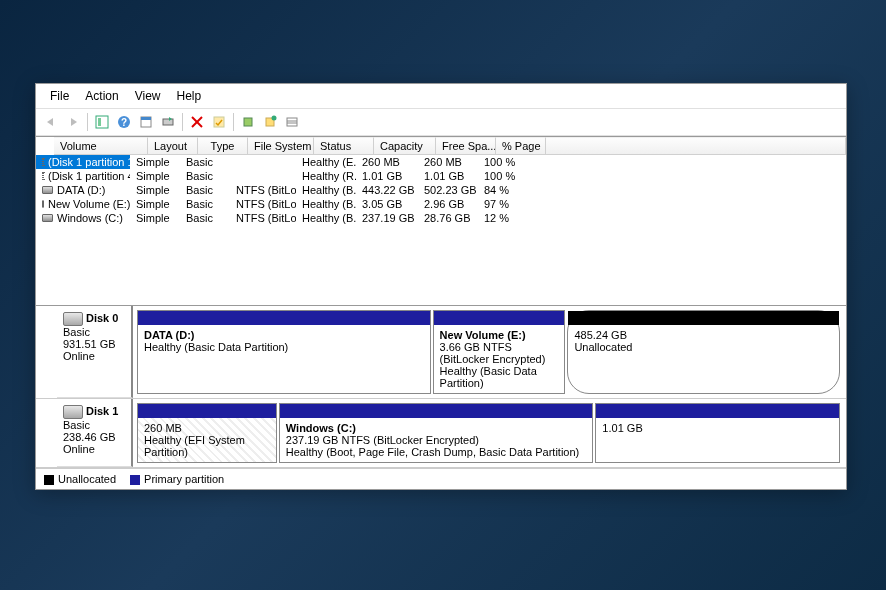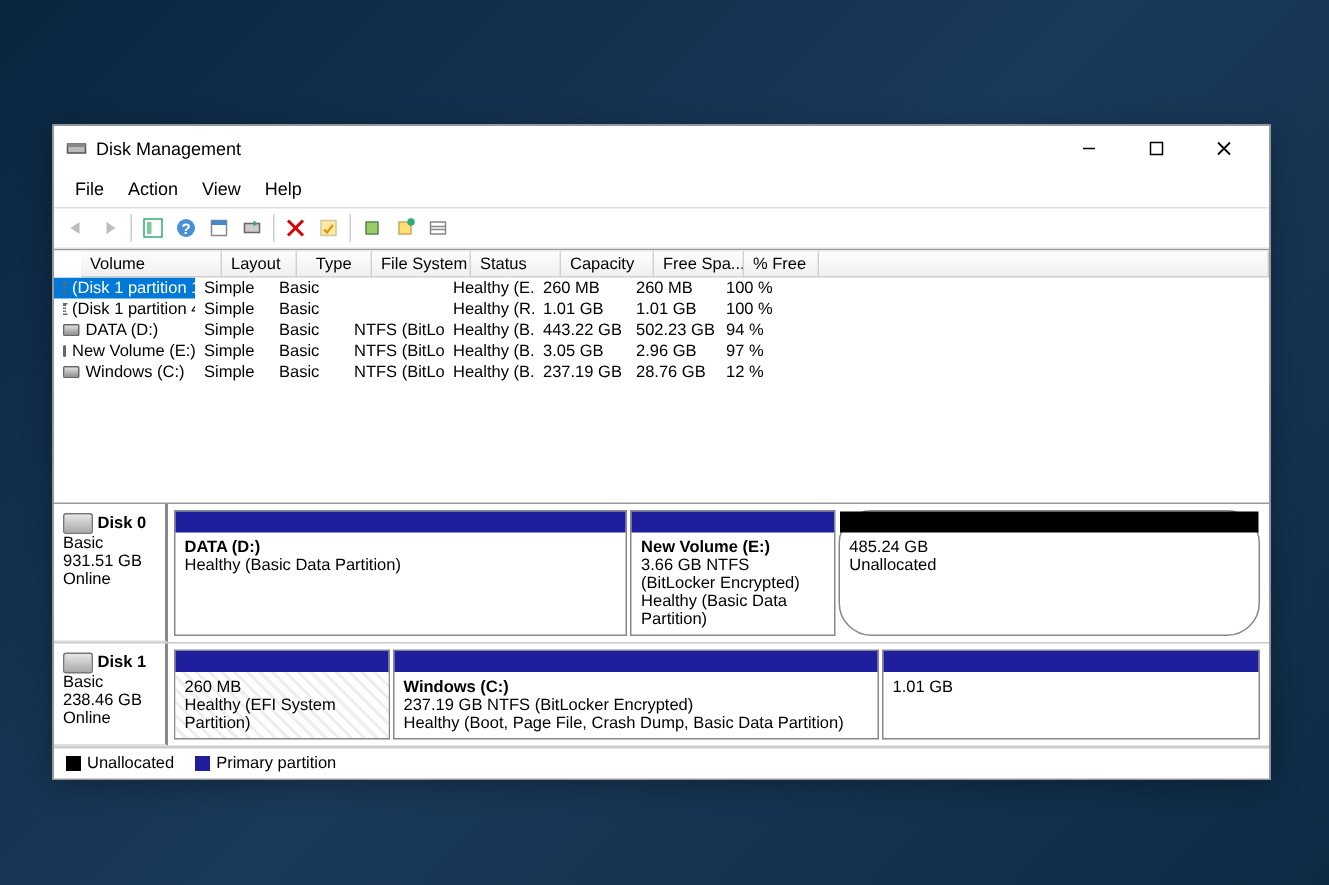--- a/index.html
+++ b/index.html
@@ -79,33 +79,6 @@
 <body>
 
 <div class="window">
-  <div class="titlebar">
-    <span class="titlebar-icon">
-      <svg width="14" height="14" viewBox="0 0 14 14">
-          <rect x="1" y="4" width="12" height="6" fill="#bbb" stroke="#555"></rect>
-          <rect x="1" y="4" width="12" height="2" fill="#888"></rect>
-        </svg>
-    </span>
-    <span class="title">Disk Management</span>
-    <div class="window-controls">
-      <div class="wc-btn">
-          <svg width="10" height="10">
-            <line x1="1" y1="5" x2="9" y2="5" stroke="#000" stroke-width="1"></line>
-          </svg>
-        </div>
-      <div class="wc-btn">
-          <svg width="10" height="10">
-            <rect x="1" y="1" width="8" height="8" fill="none" stroke="#000" stroke-width="1"></rect>
-          </svg>
-        </div>
-      <div class="wc-btn close">
-          <svg width="10" height="10">
-            <line x1="1" y1="1" x2="9" y2="9" stroke="#000" stroke-width="1.2"></line>
-            <line x1="9" y1="1" x2="1" y2="9" stroke="#000" stroke-width="1.2"></line>
-          </svg>
-        </div>
-    </div>
-  </div>
 
   <div class="menubar">
     <div class="mi">File</div>

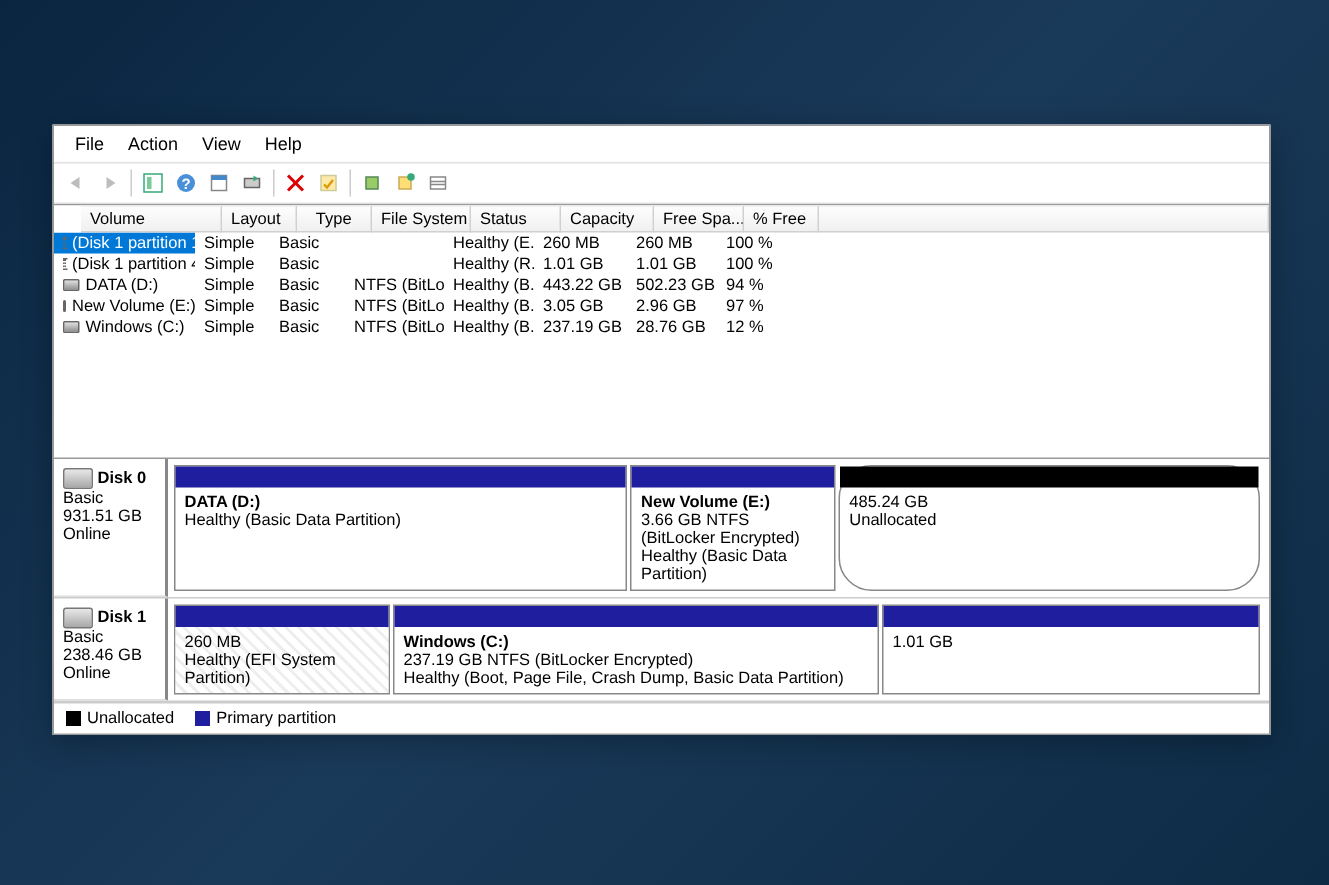--- a/index.html
+++ b/index.html
@@ -166,7 +166,7 @@
       <div class="col col-status">Status</div>
       <div class="col col-cap">Capacity</div>
       <div class="col col-free">Free Spa...</div>
-      <div class="col col-pfree">% Free</div>
+      <div class="col col-pfree">% Page</div>
       <div class="col col-rest"></div>
     </div>
     <div class="vl-body" id="vl-body">

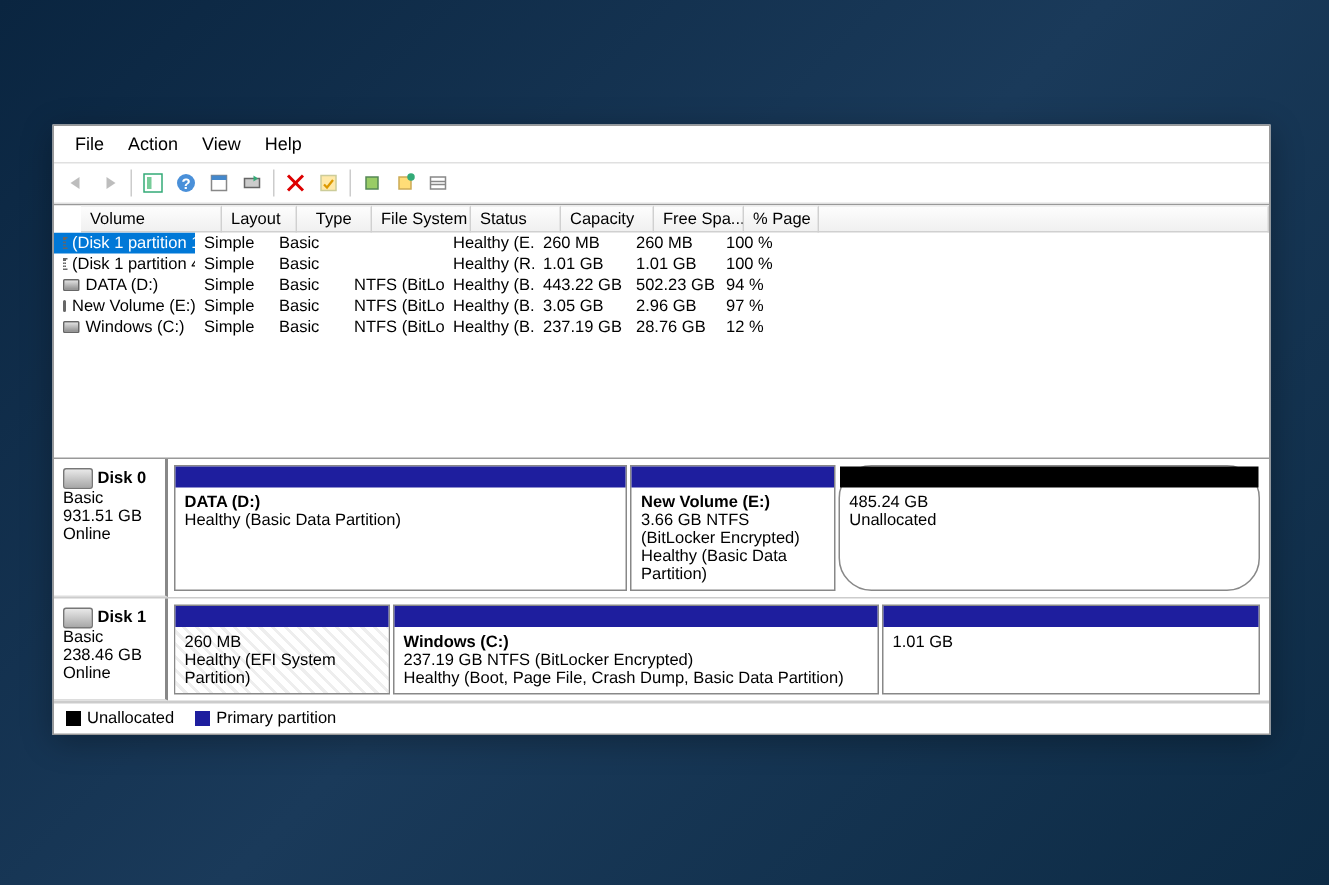--- a/index.html
+++ b/index.html
@@ -207,7 +207,7 @@
           <div class="cell col-status">Healthy (B...</div>
           <div class="cell col-cap">443.22 GB</div>
           <div class="cell col-free">502.23 GB</div>
-          <div class="cell col-pfree">94 %</div>
+          <div class="cell col-pfree">84 %</div>
         </div>
         <div class="vl-row">
           <div class="cell col-volume">

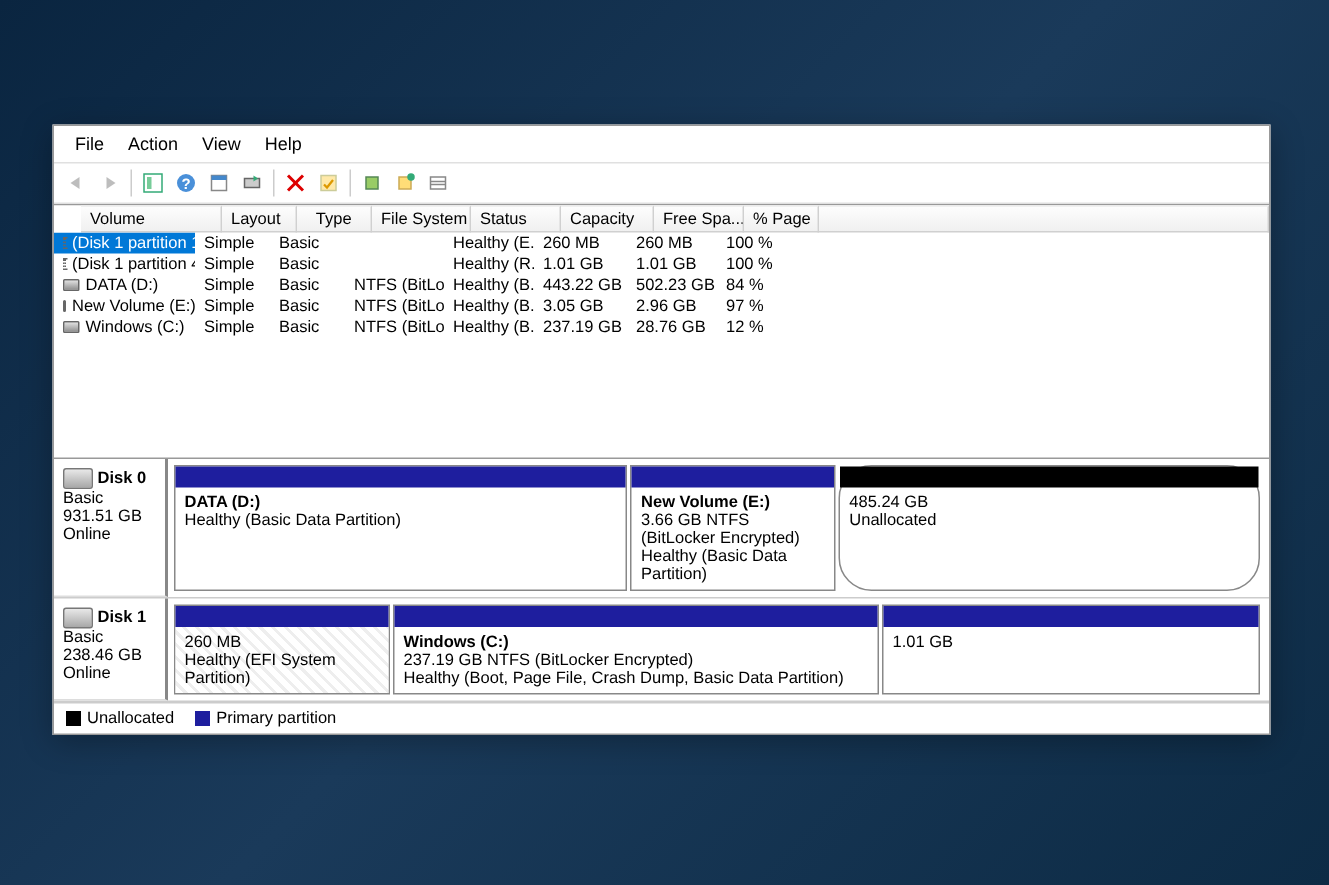--- a/index.html
+++ b/index.html
@@ -49,7 +49,7 @@
   .vol-icon.drive { background: linear-gradient(#e0e0e0,#909090); border-radius:1px; border:1px solid #666; height:8px; width:11px; }
   .vol-icon.blank { background:transparent; border:1px dotted #666; height:8px; width:11px; }
   .disk-pane { border-top:1px solid #999; }
-  .disk-row { display:flex; border-bottom:1px solid #ccc; }
+  .disk-row { display:flex; border-bottom:1px solid #ccc;padding-left:21px; }
   .disk-info { width:76px; padding:6px; font-size:11px; border-right:2px solid #888; border-bottom:1px solid #ddd; }
   .disk-info .dname { font-weight:bold; }
   .disk-info .dicon { width:20px; height:14px; background:linear-gradient(#e8e8e8,#a8a8a8); border:1px solid #777; border-radius:2px; display:inline-block; margin-right:3px; vertical-align:middle;}

